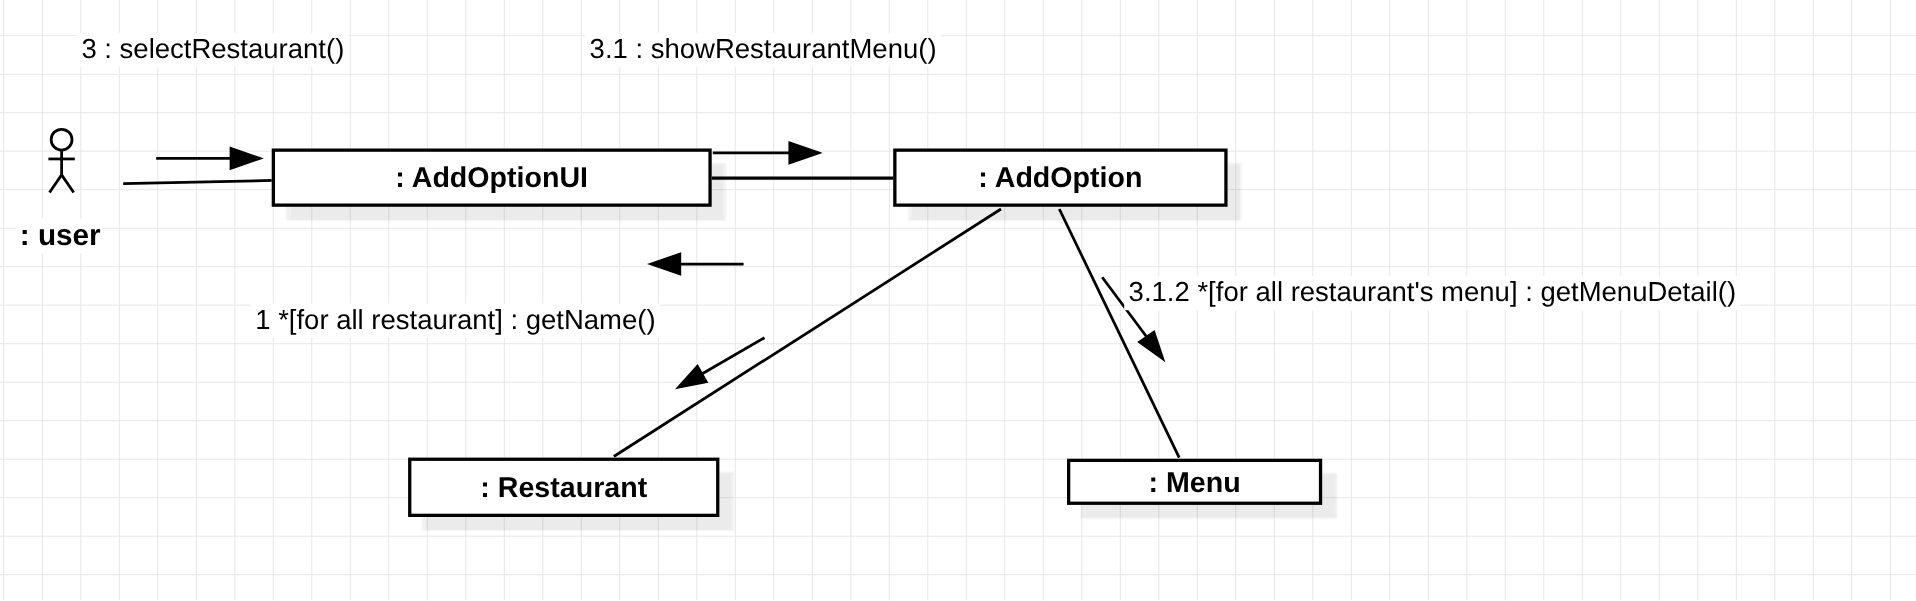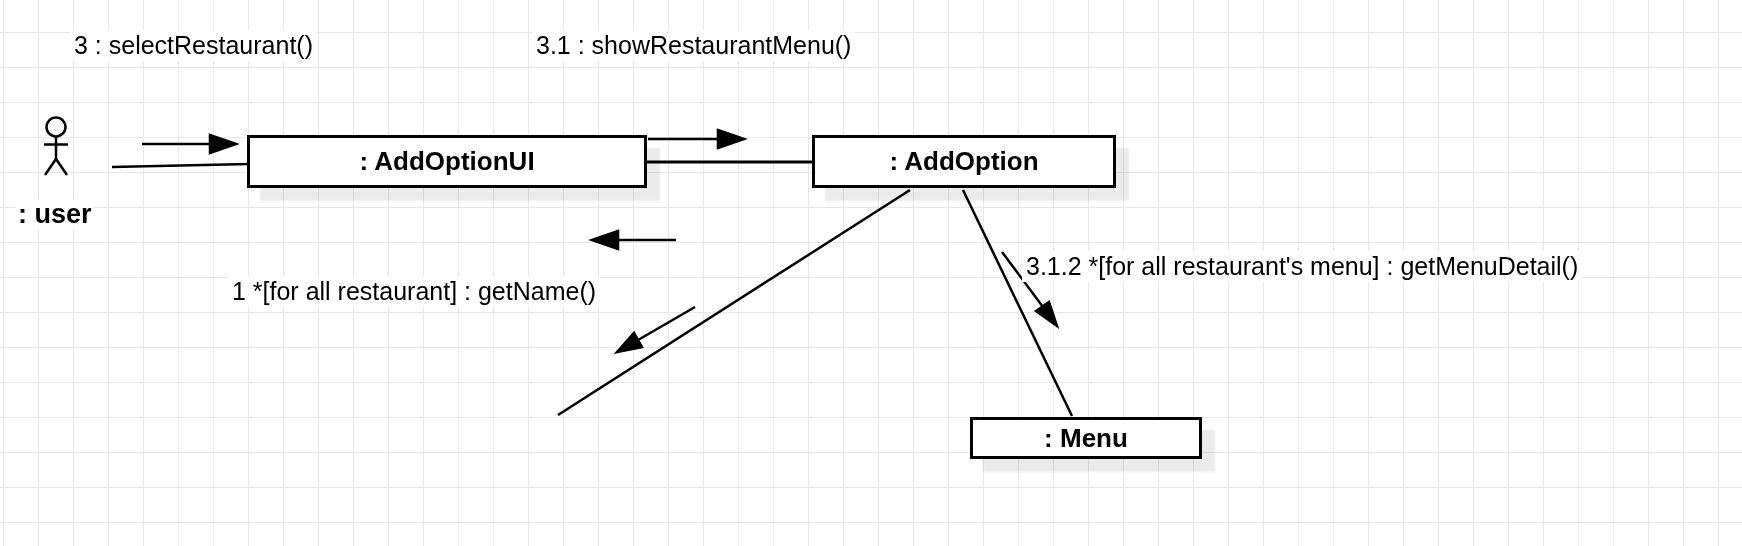--- a/index.html
+++ b/index.html
@@ -97,6 +97,9 @@
   <div class="obj-box" style="left:812px;top:135px;width:304px;height:53px;text-align:right;">
     <span>: AddOption</span>
   </div>
+  <div class="obj-box" style="left:371px;top:416px;width:283px;height:54px;">
+    <span>: Restaurant</span>
+  </div>
   <div class="obj-box" style="left:970px;top:417px;width:232px;height:42px;">
     <span>: Menu</span>
   </div>

